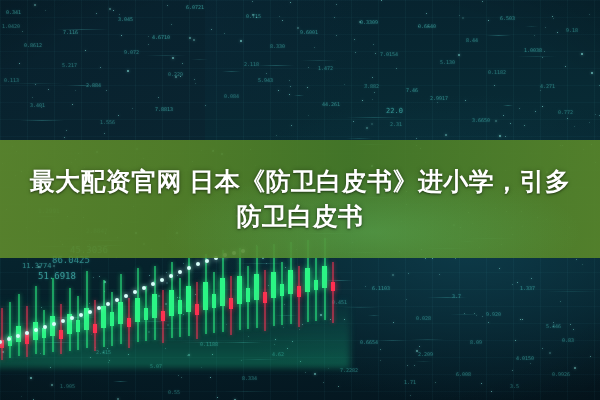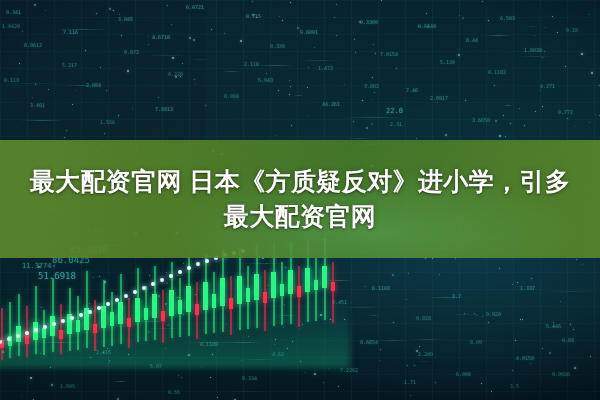--- a/index.html
+++ b/index.html
@@ -798,7 +798,7 @@
   <div class="band-soft"></div>
 
   <div class="headline">
-    <div class="hl-line">最大配资官网 日本《方质疑反对》进小学，引多</div>
+    <div class="hl-line">最大配资官网 日本《防卫白皮书》进小学，引多</div>
     <div class="hl-line">最大配资官网</div>
   </div>
 

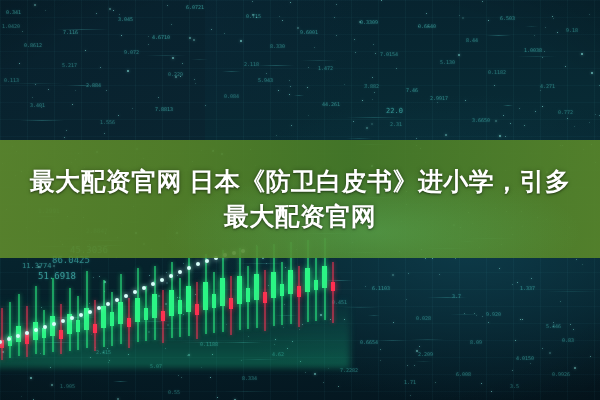--- a/index.html
+++ b/index.html
@@ -799,7 +799,7 @@
 
   <div class="headline">
     <div class="hl-line">最大配资官网 日本《防卫白皮书》进小学，引多</div>
-    <div class="hl-line">最大配资官网</div>
+    <div class="hl-line">防卫白皮书</div>
   </div>
 
 </div>

